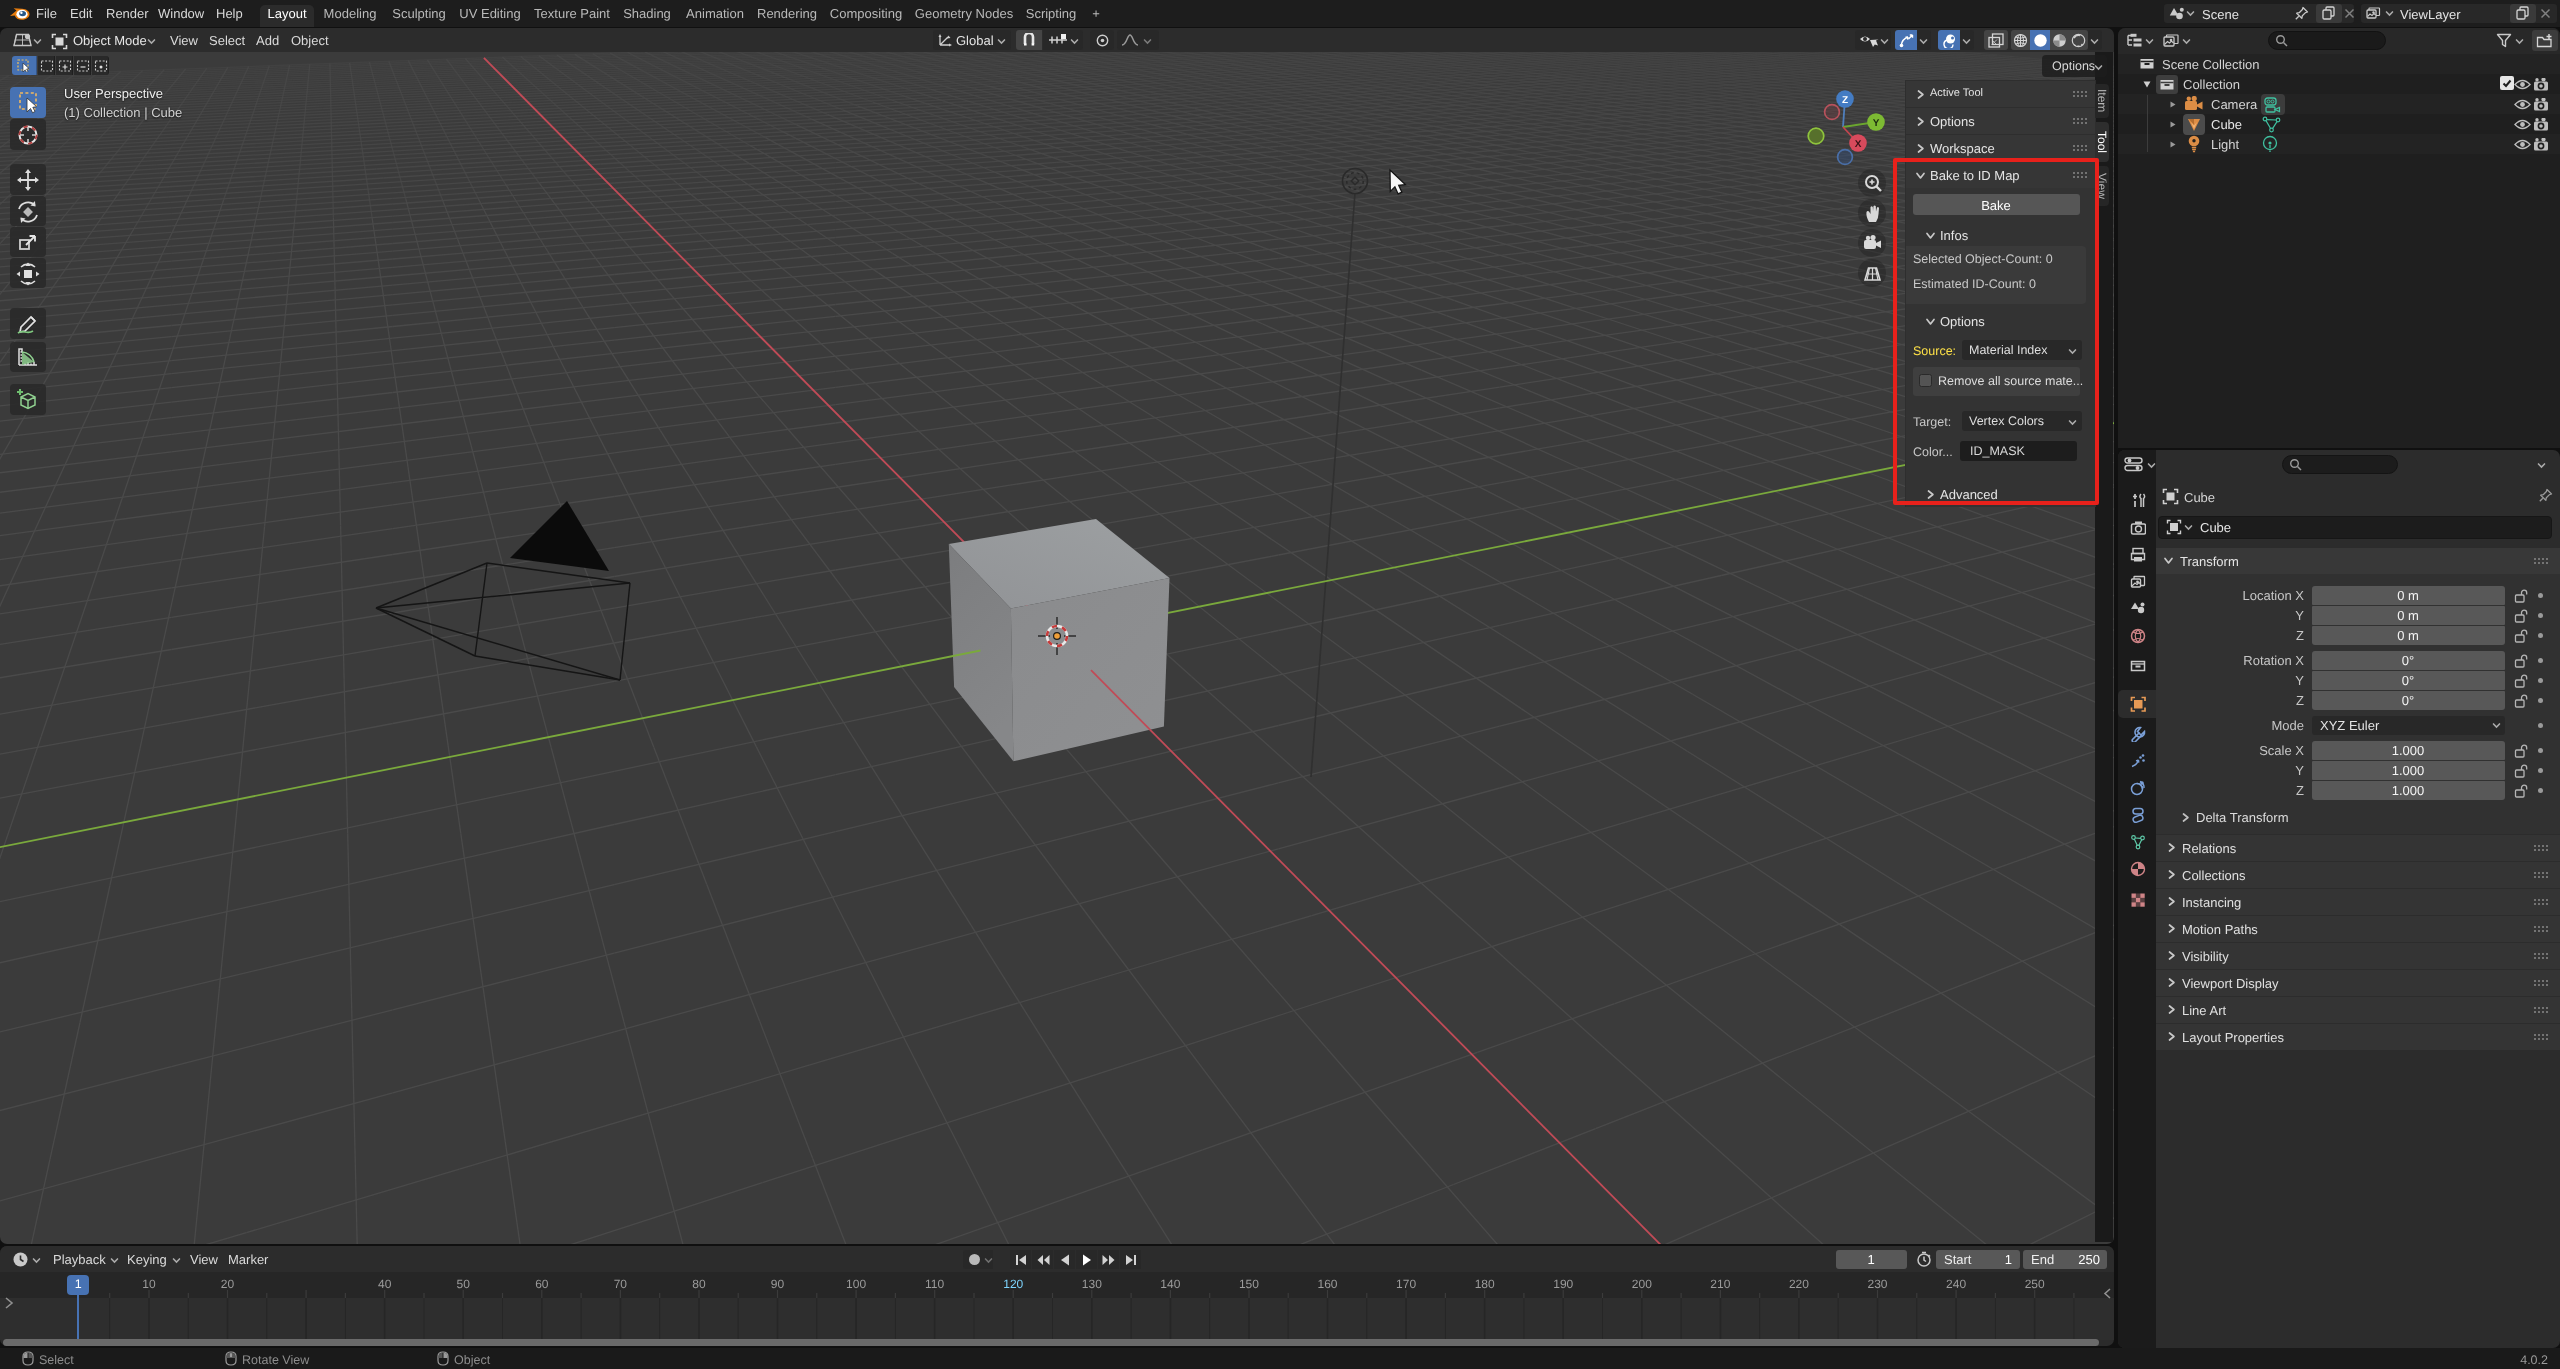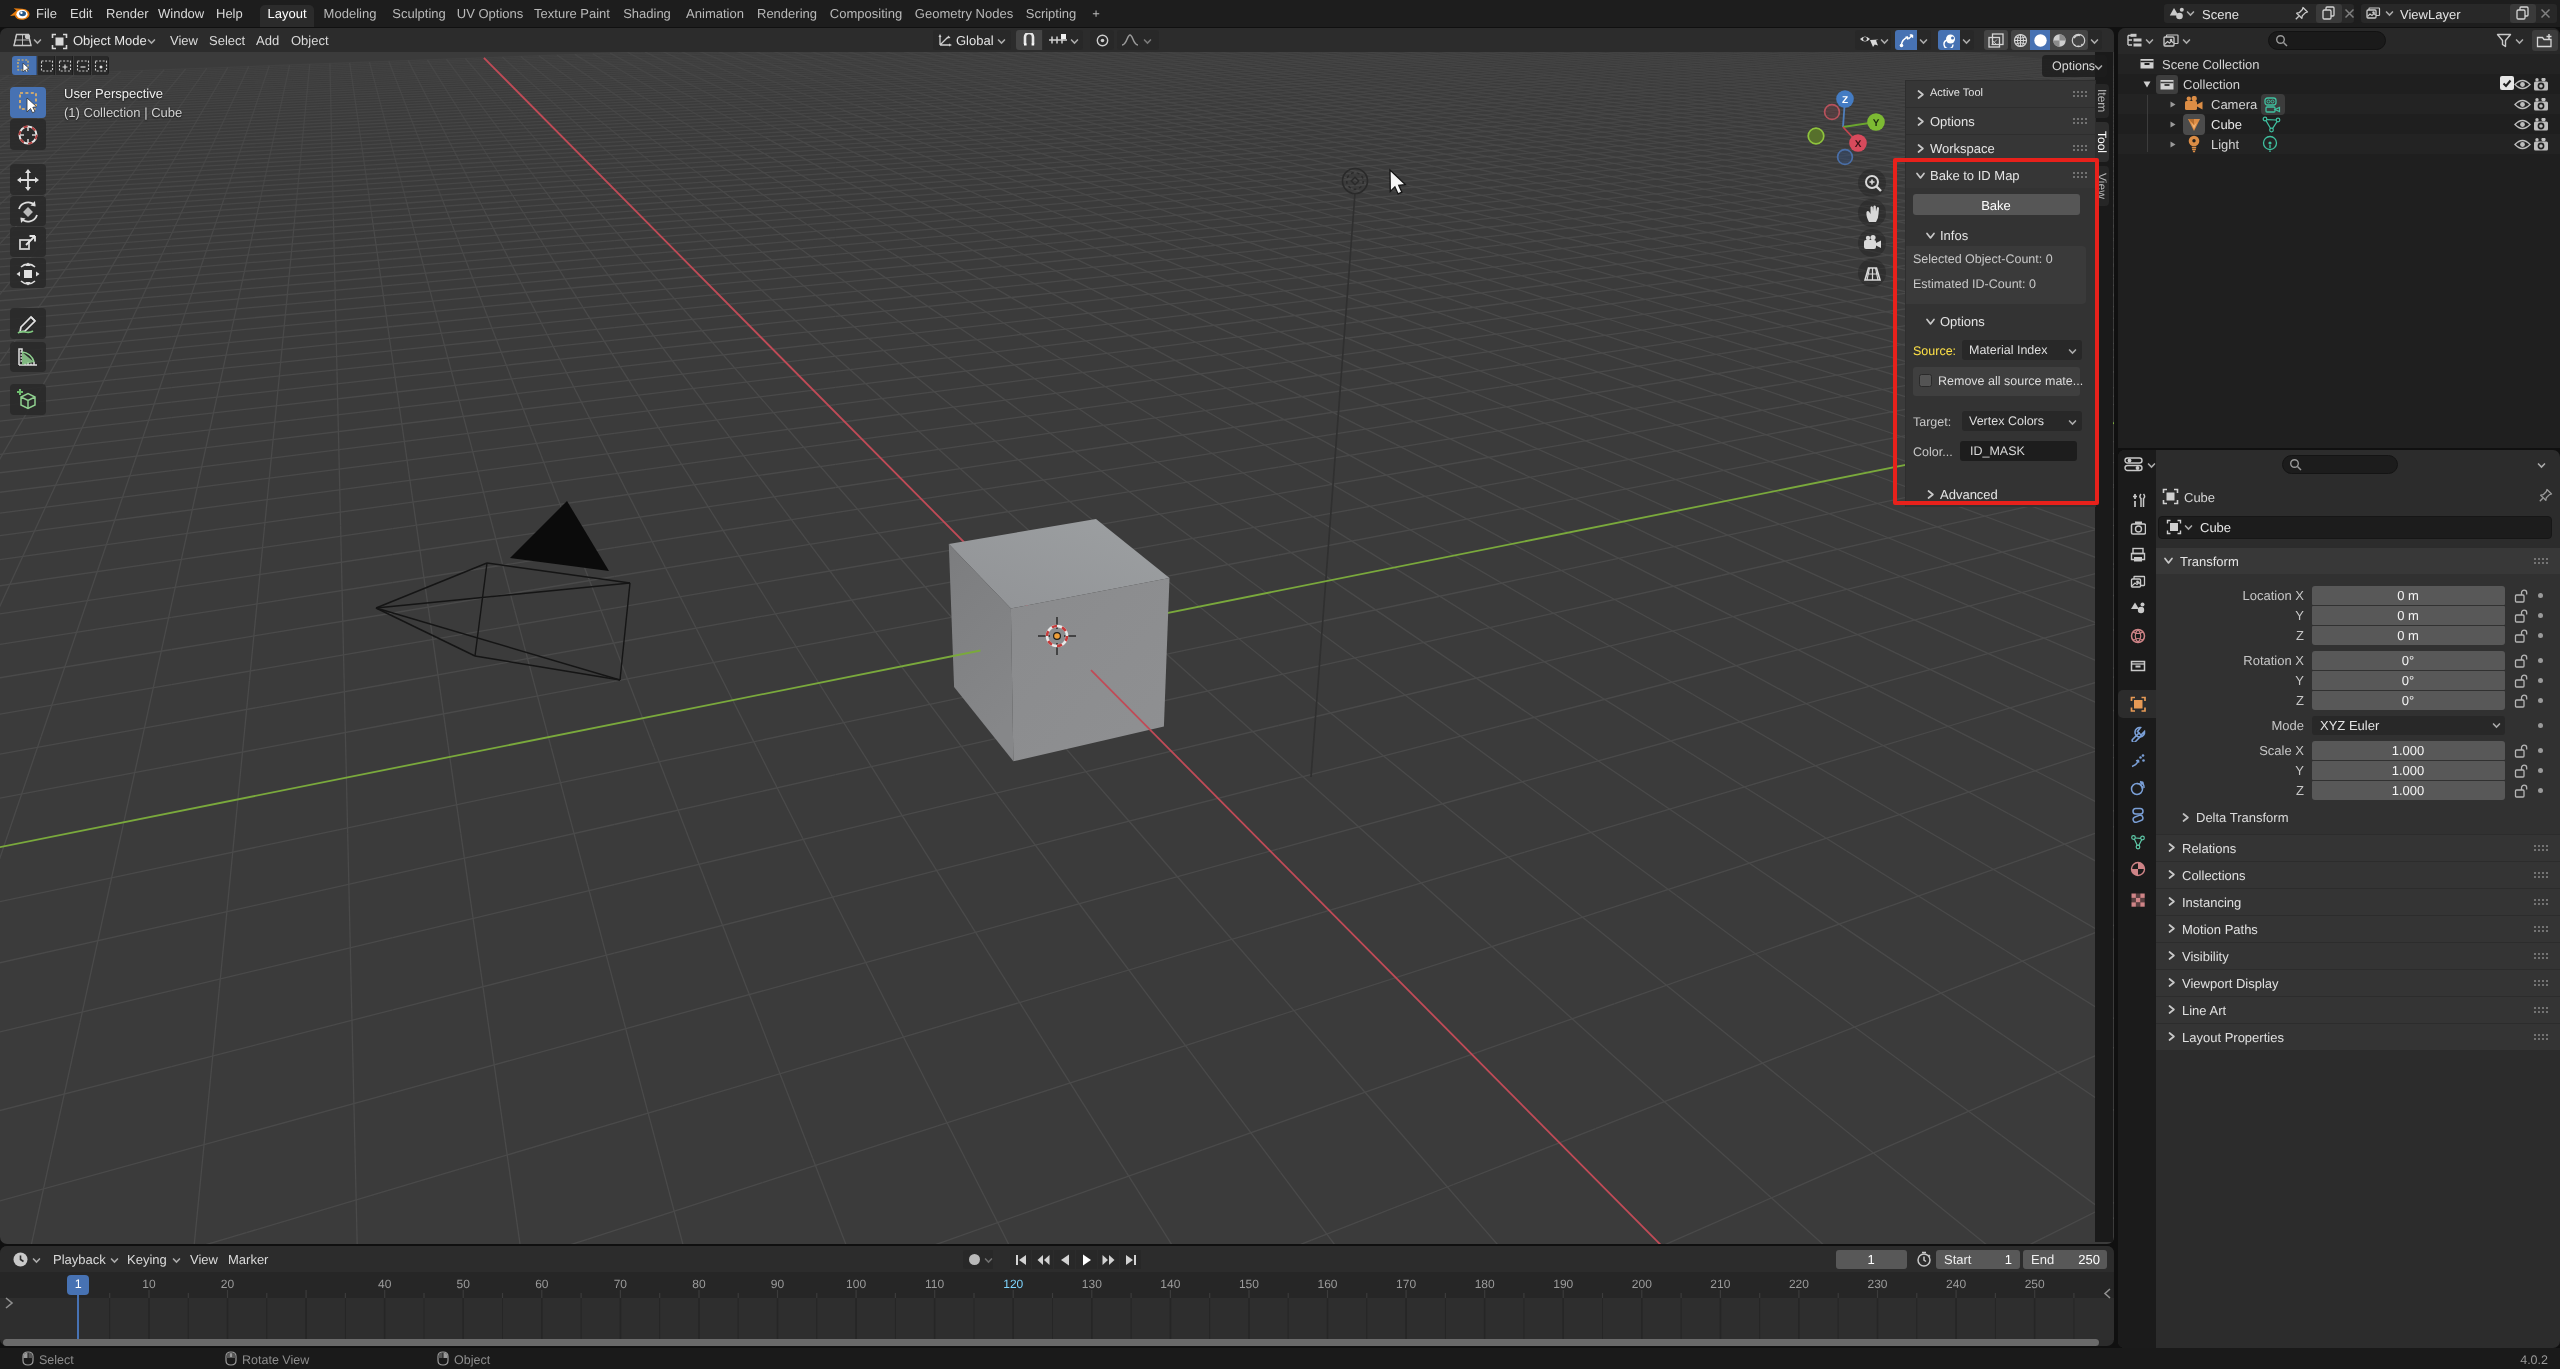--- a/index.html
+++ b/index.html
@@ -27,7 +27,7 @@
 <div class="txt" style="left:287px;top:6px;transform:translateX(-50%);font-size:13px;color:#ffffff;font-weight:400;">Layout</div>
 <div class="txt" style="left:350px;top:6px;transform:translateX(-50%);font-size:13px;color:#b9b9b9;font-weight:400;">Modeling</div>
 <div class="txt" style="left:419px;top:6px;transform:translateX(-50%);font-size:13px;color:#b9b9b9;font-weight:400;">Sculpting</div>
-<div class="txt" style="left:490px;top:6px;transform:translateX(-50%);font-size:13px;color:#b9b9b9;font-weight:400;">UV Options</div>
+<div class="txt" style="left:490px;top:6px;transform:translateX(-50%);font-size:13px;color:#b9b9b9;font-weight:400;">UV Editing</div>
 <div class="txt" style="left:572px;top:6px;transform:translateX(-50%);font-size:13px;color:#b9b9b9;font-weight:400;">Texture Paint</div>
 <div class="txt" style="left:647px;top:6px;transform:translateX(-50%);font-size:13px;color:#b9b9b9;font-weight:400;">Shading</div>
 <div class="txt" style="left:715px;top:6px;transform:translateX(-50%);font-size:13px;color:#b9b9b9;font-weight:400;">Animation</div>

